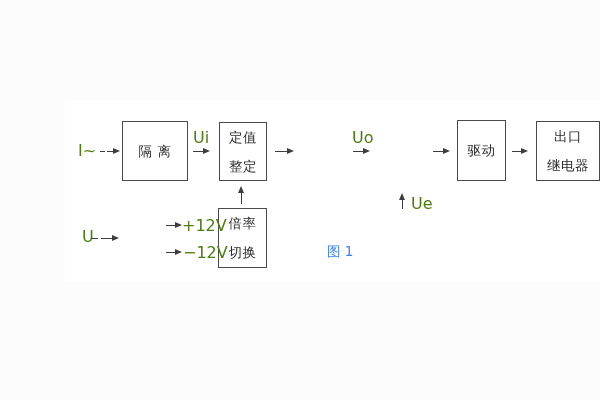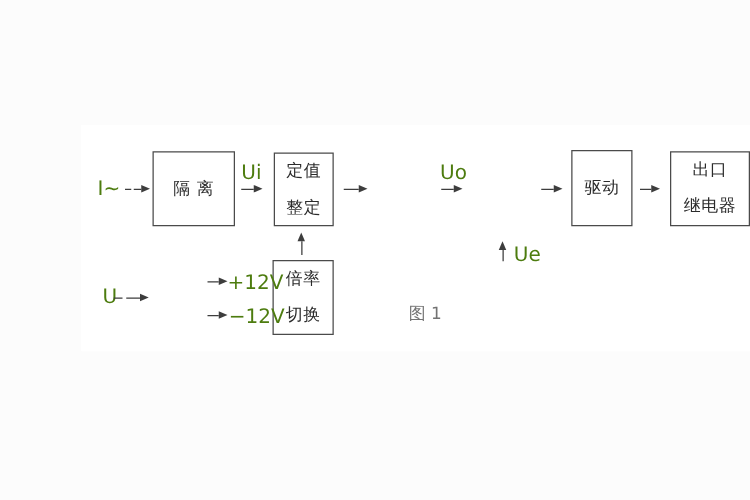--- a/index.html
+++ b/index.html
@@ -84,7 +84,7 @@
   }
   .caption {
     position: absolute;
-    color: #737373;
+    color: #3b82f6;
     font-size: 13.5px;
     line-height: 14px;
     white-space: nowrap;

